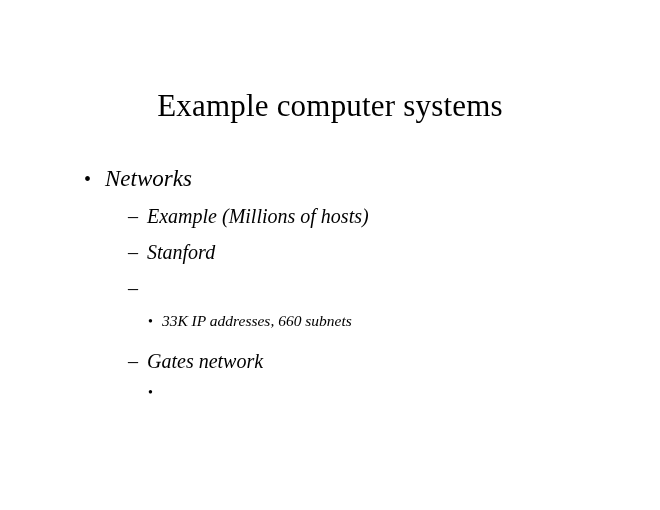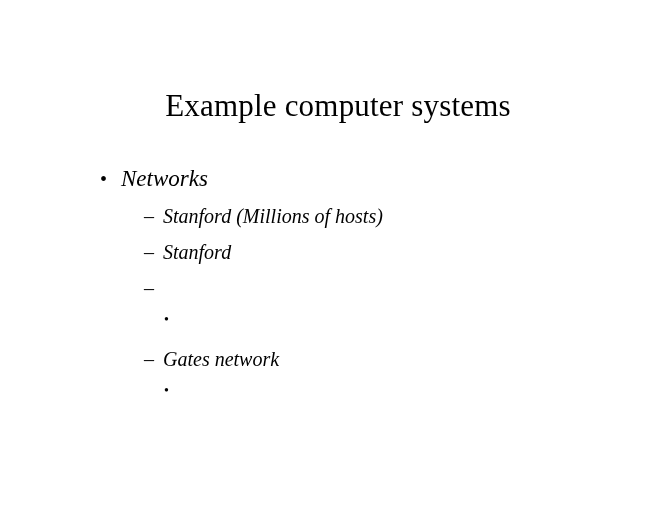--- a/index.html
+++ b/index.html
@@ -20,7 +20,6 @@
     height: 510px;
     background: #ffffff;
     box-sizing: border-box;
-    padding-left: 16px;
   }
   .slide-title {
     text-align: center;

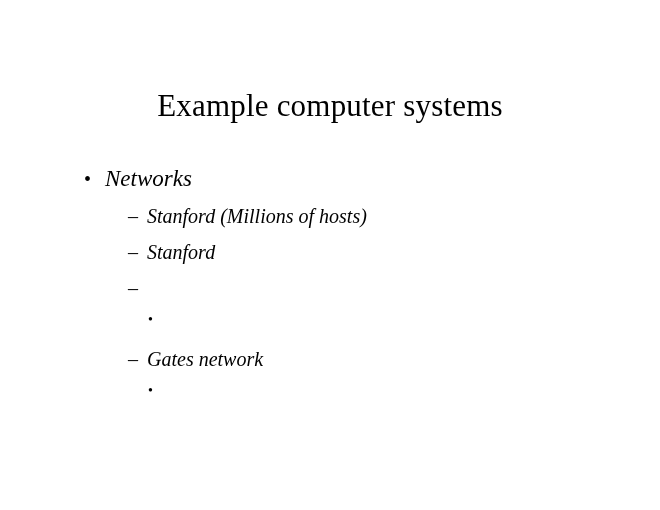--- a/index.html
+++ b/index.html
@@ -80,7 +80,7 @@
 
   <div class="bullet-line lvl2">
     <span class="marker">–</span>
-    <span class="text">Stanford (Millions of hosts)</span>
+    <span class="text">Example (Millions of hosts)</span>
   </div>
 
   <div class="bullet-line lvl2">

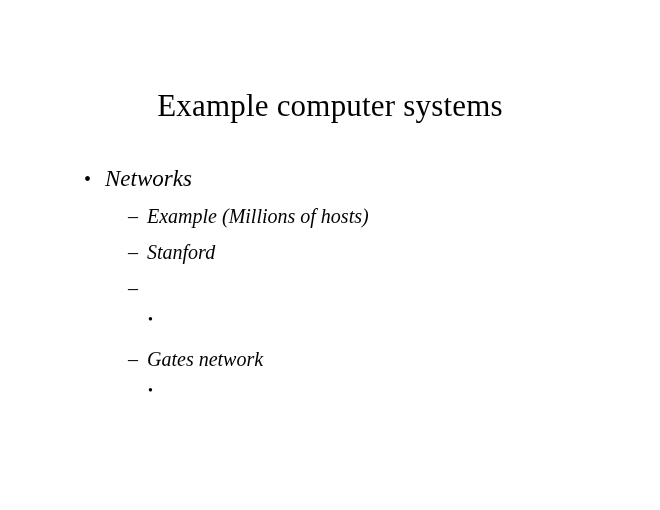--- a/index.html
+++ b/index.html
@@ -94,6 +94,7 @@
 
   <div class="bullet-line lvl3">
     <span class="marker">•</span>
+    <span class="text">33K IP addresses, 660 subnets</span>
   </div>
 
   <div class="bullet-line lvl2 gap-before">

